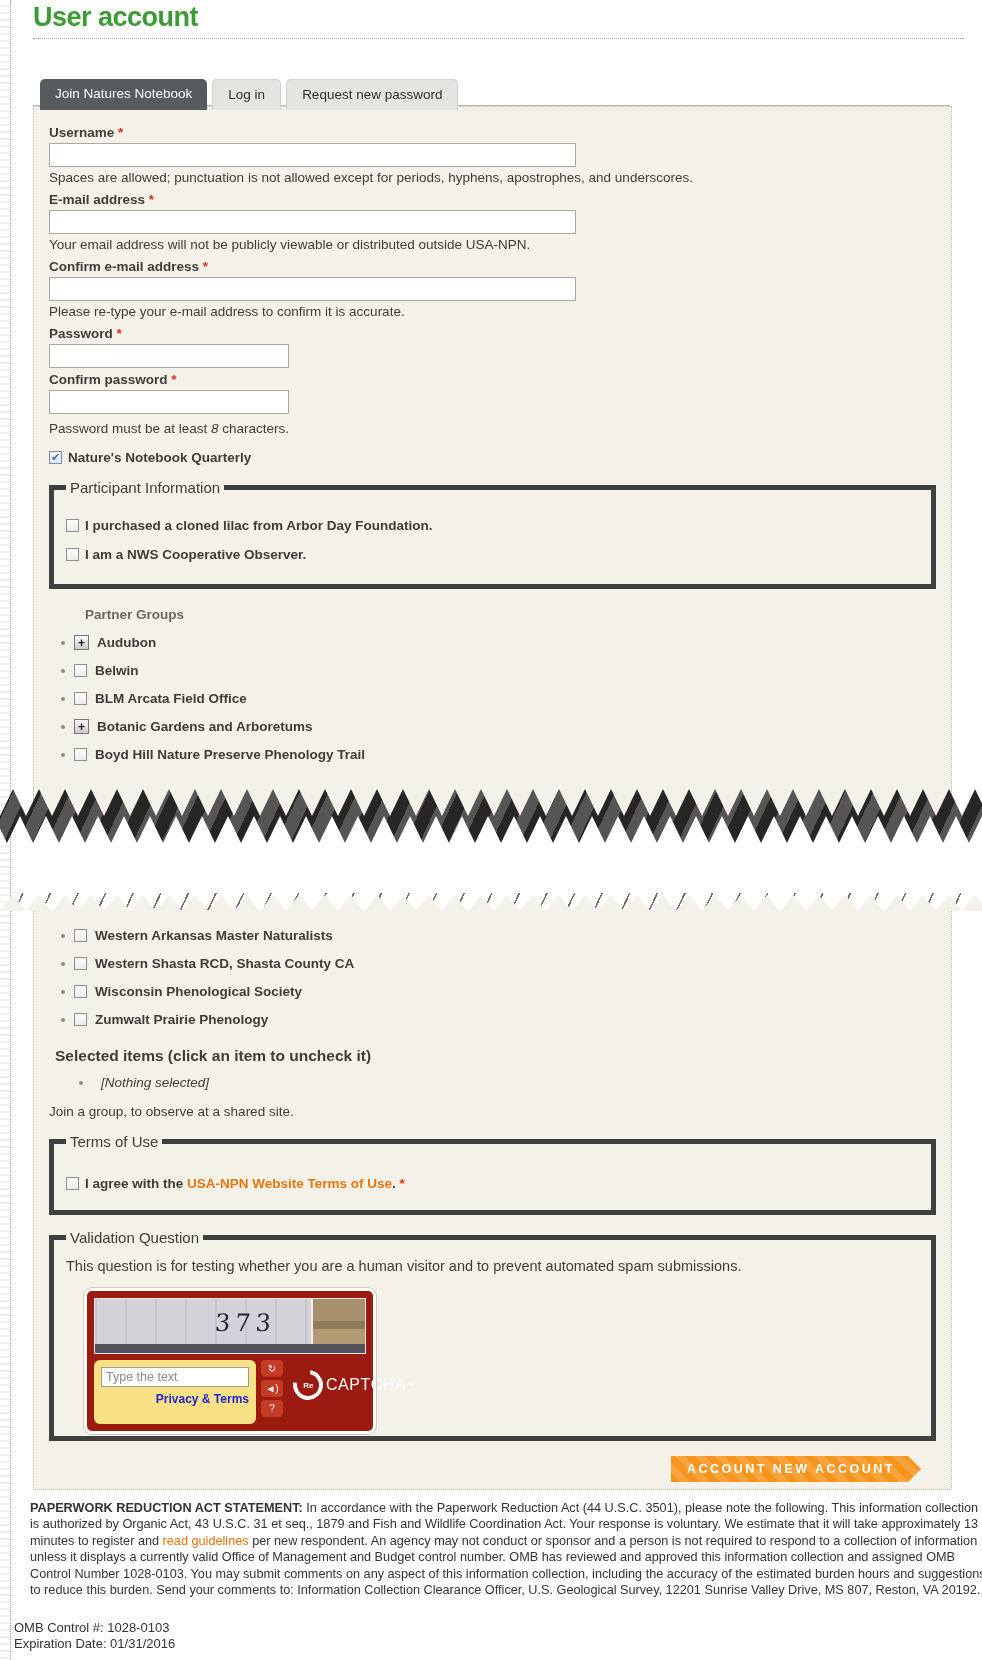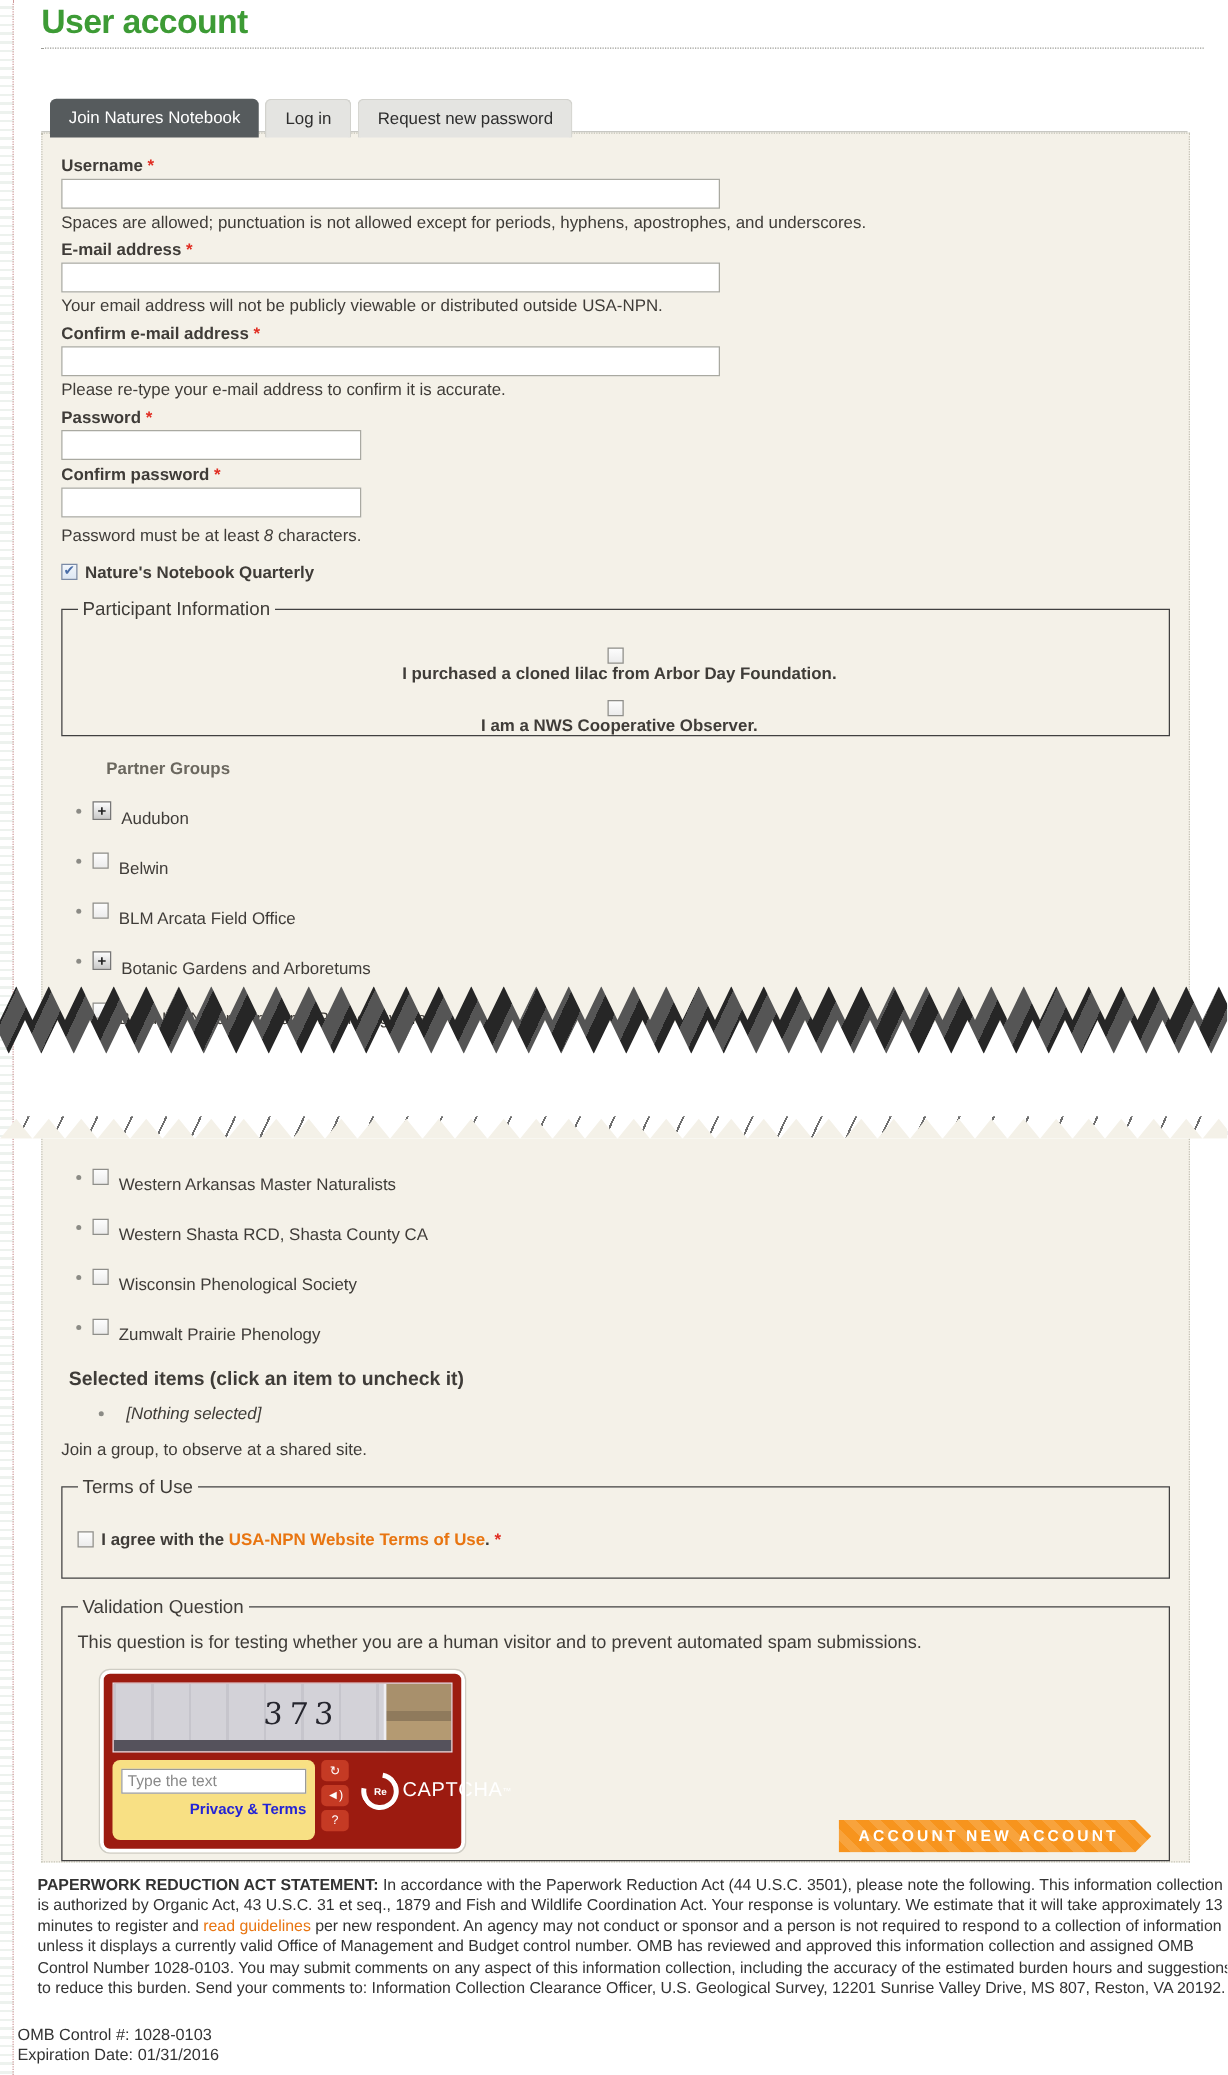--- a/index.html
+++ b/index.html
@@ -51,7 +51,7 @@
   .cb.checked { border-color:#7a8aa5; background:linear-gradient(180deg,#f2f6fb,#dde7f3); }
   .cb-label { font-size:13.5px; font-weight:bold; margin-left:6px; }
 
-  fieldset { border:1px solid #404040; margin:14px 0 0; padding:8px 12px 14px; }
+  fieldset { border:5px solid #404040; margin:14px 0 0; padding:8px 12px 14px; }
   legend { font-size:15px; padding:0 4px; margin-left:0px; color:#3f3c38; }
   .fs-participant { height:110px; }
   .fs-participant .cb-row { margin:14px 0;flex-direction:column; }

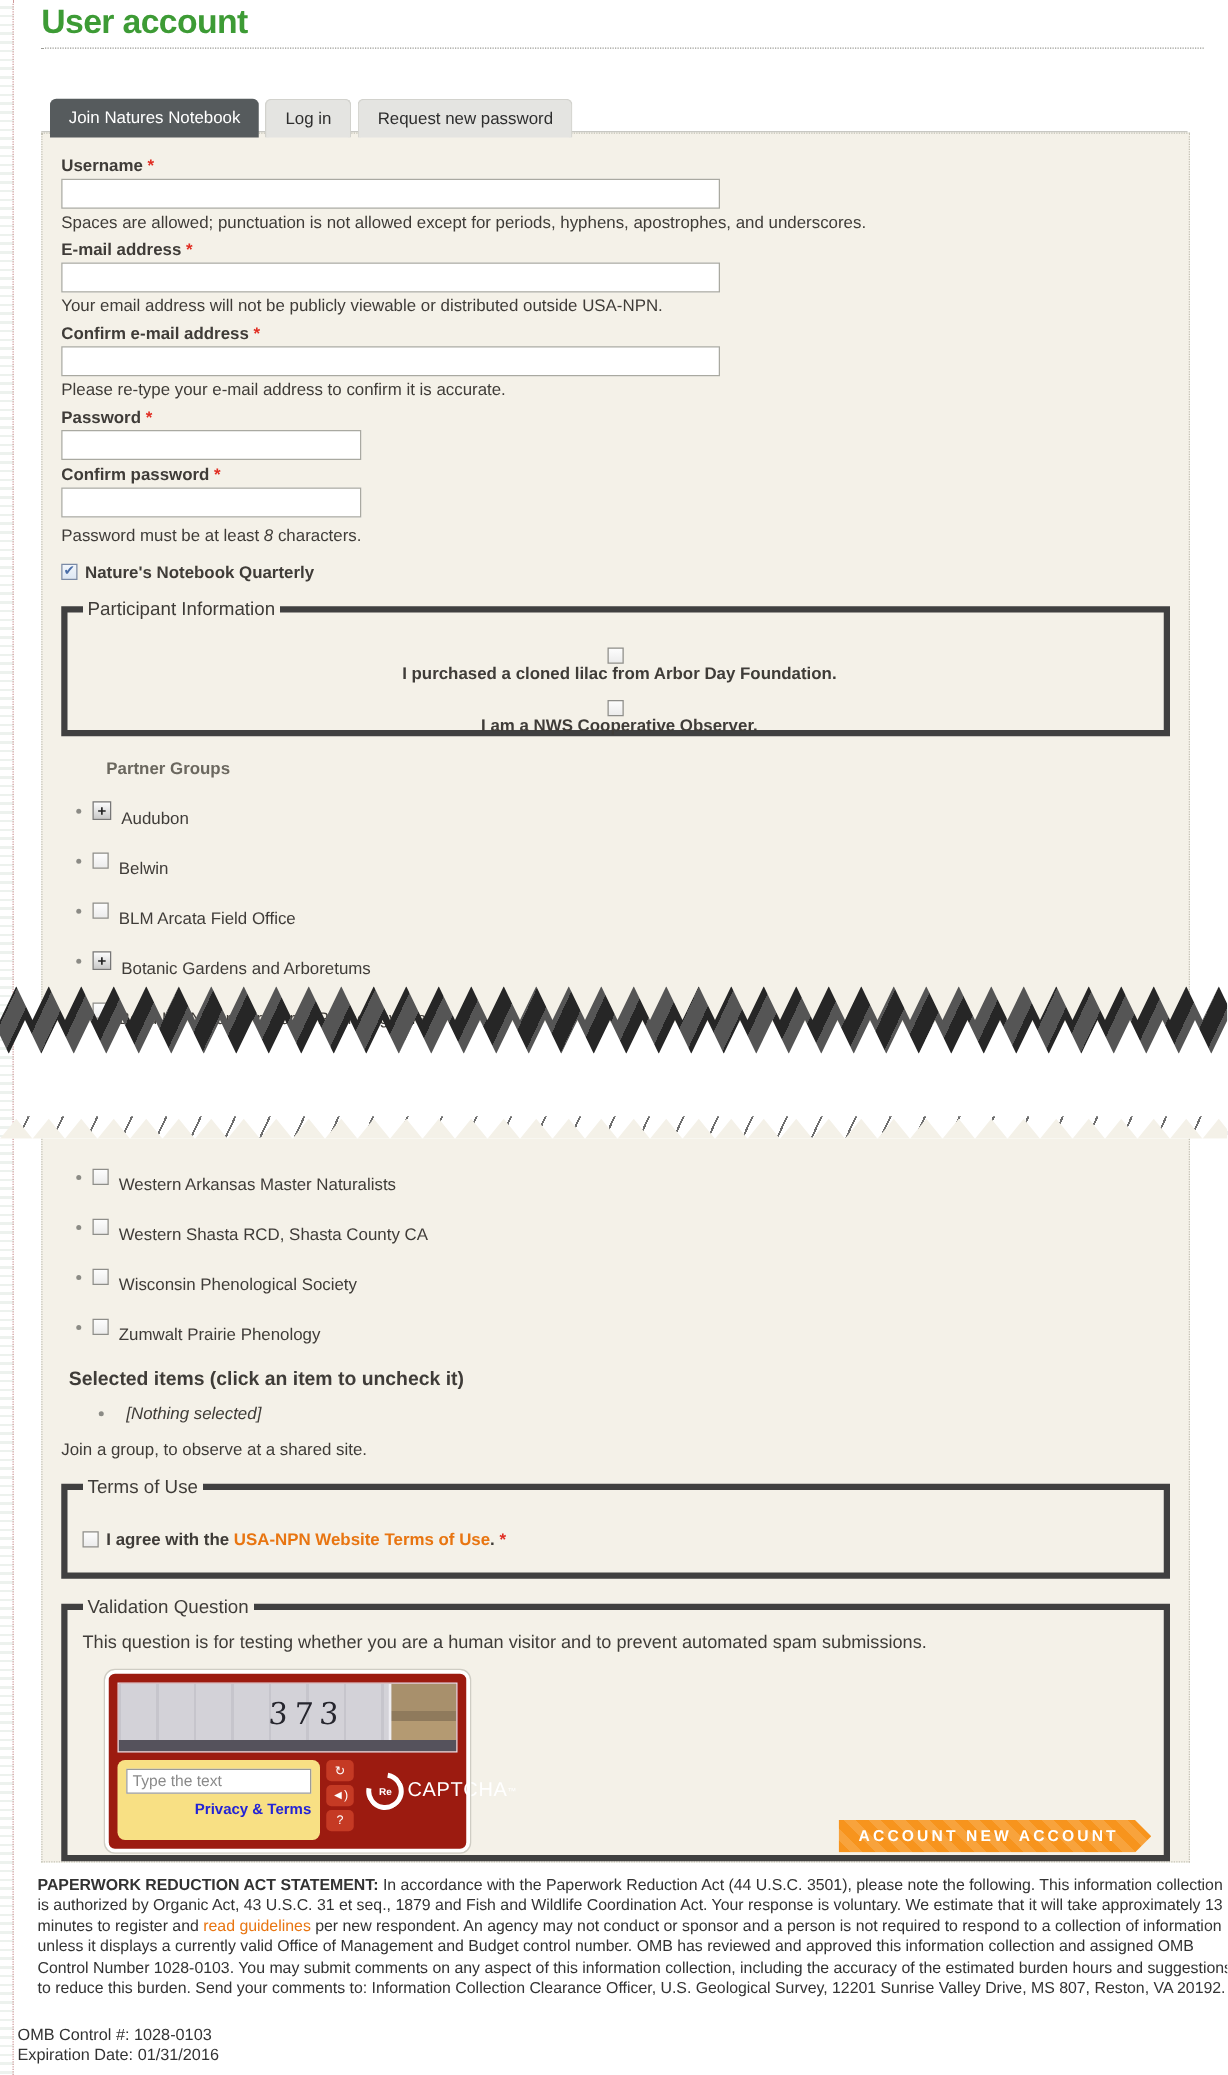--- a/index.html
+++ b/index.html
@@ -54,7 +54,7 @@
   fieldset { border:5px solid #404040; margin:14px 0 0; padding:8px 12px 14px; }
   legend { font-size:15px; padding:0 4px; margin-left:0px; color:#3f3c38; }
   .fs-participant { height:110px; }
-  .fs-participant .cb-row { margin:14px 0;flex-direction:column; }
+  .fs-participant .cb-row { margin:14px 0; }
 
   .group-label { font-size:13.5px; font-weight:bold; color:#6b685f; margin:18px 0 4px;padding-left:36px; }
   ul.groups { list-style:none; }

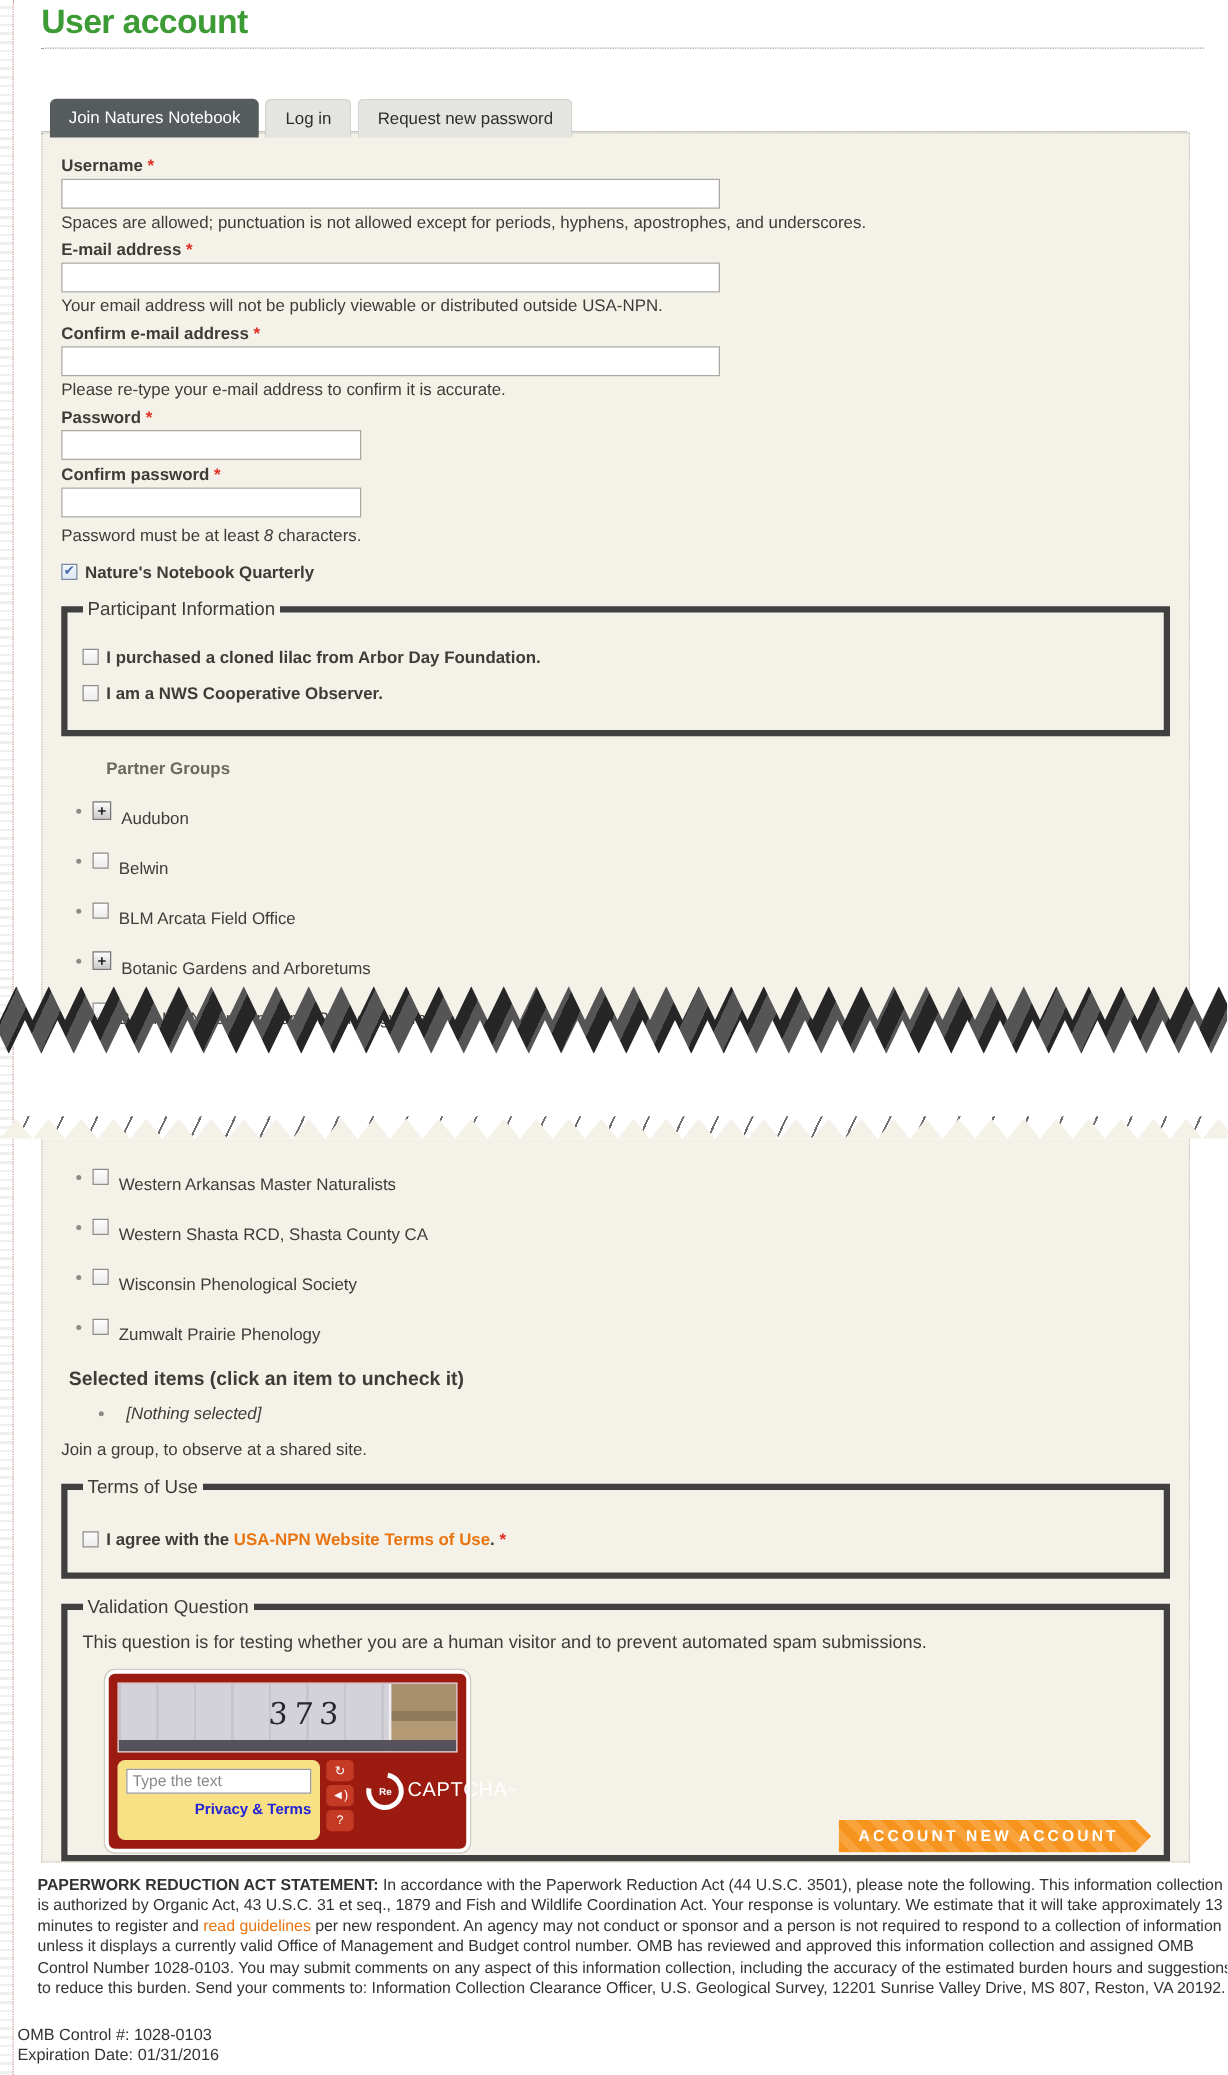--- a/index.html
+++ b/index.html
@@ -61,7 +61,7 @@
   ul.groups li { display:flex; align-items:center; margin:13px 0 13px 12px; }
   .bullet { width:4px; height:4px; border-radius:50%; background:#8b8b85; margin-right:9px; flex:0 0 4px; }
   .plusbox { width:15px; height:15px; border:1px solid #777; background:linear-gradient(180deg,#fdfdfd,#c9c9c9); display:inline-flex; align-items:center; justify-content:center; font-size:12px; font-weight:bold; color:#222; line-height:12px; }
-  ul.groups .cb-label, ul.groups .plus-label { margin-left:8px; font-size:13.5px; font-weight:normal;margin-top:12px; }
+  ul.groups .cb-label, ul.groups .plus-label { margin-left:8px; font-size:13.5px; font-weight:bold; }
 
   .sel-heading { font-size:15.5px; font-weight:bold; margin:20px 0 6px 6px; }
   .sel-empty-row { display:flex; align-items:center; margin:10px 0 14px 30px; }

